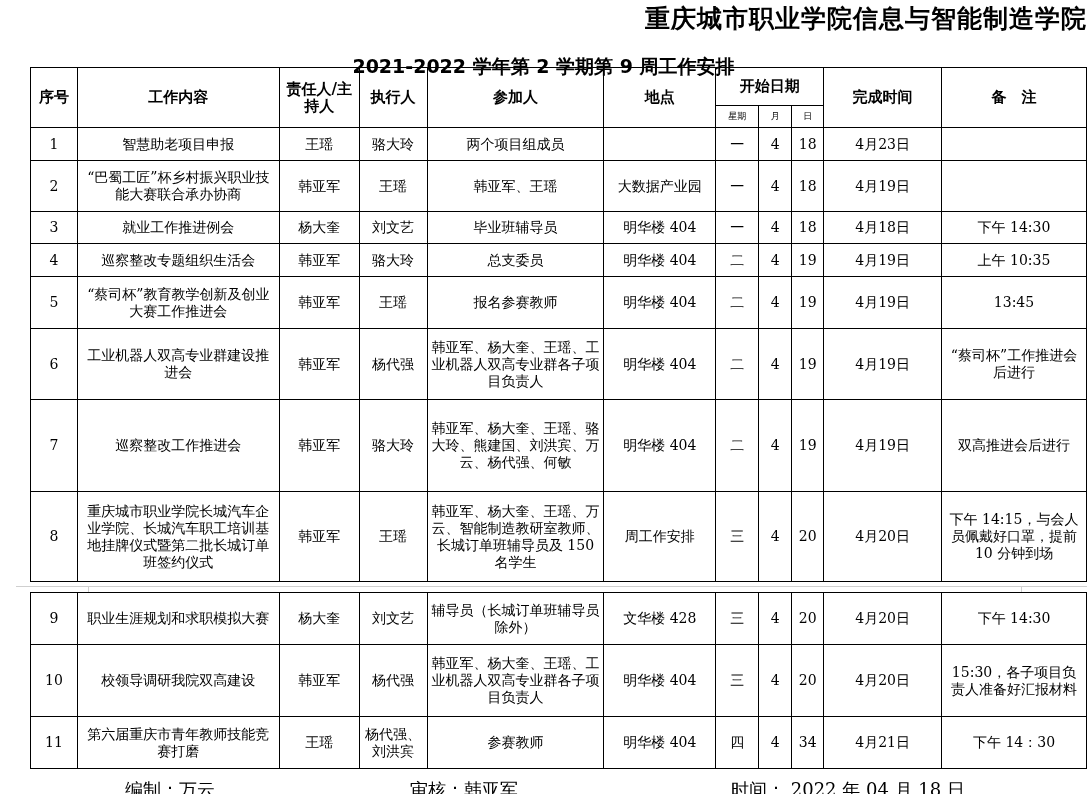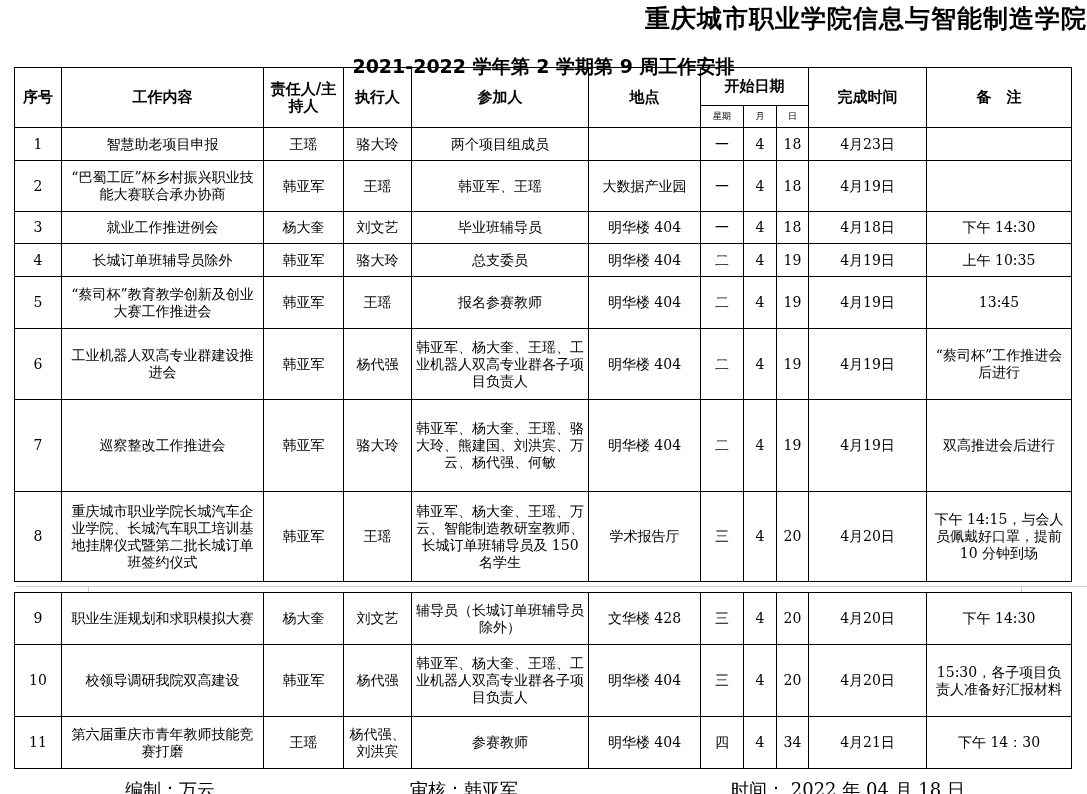--- a/index.html
+++ b/index.html
@@ -8,7 +8,7 @@
   .title { position: absolute; left: 0; width: 1087px; text-align: center; font-weight: bold; }
   .t1 { top: 2px; font-size: 25px; letter-spacing: 1px; text-align: right; }
   .t2 { top: 36px; font-size: 19px; margin-top: 18px; }
-  table.sched { position: absolute; left: 14px; border-collapse: collapse; table-layout: fixed;
+  table.sched { position: absolute; left: 30px; border-collapse: collapse; table-layout: fixed;
                 font-family: "DejaVu Serif", "Liberation Serif", serif; }
   table.sched td, table.sched th { border: 1.5px solid #000; text-align: center; vertical-align: middle;
                 padding: 0 3px; font-size: 14px; line-height: 17px; overflow: hidden; }

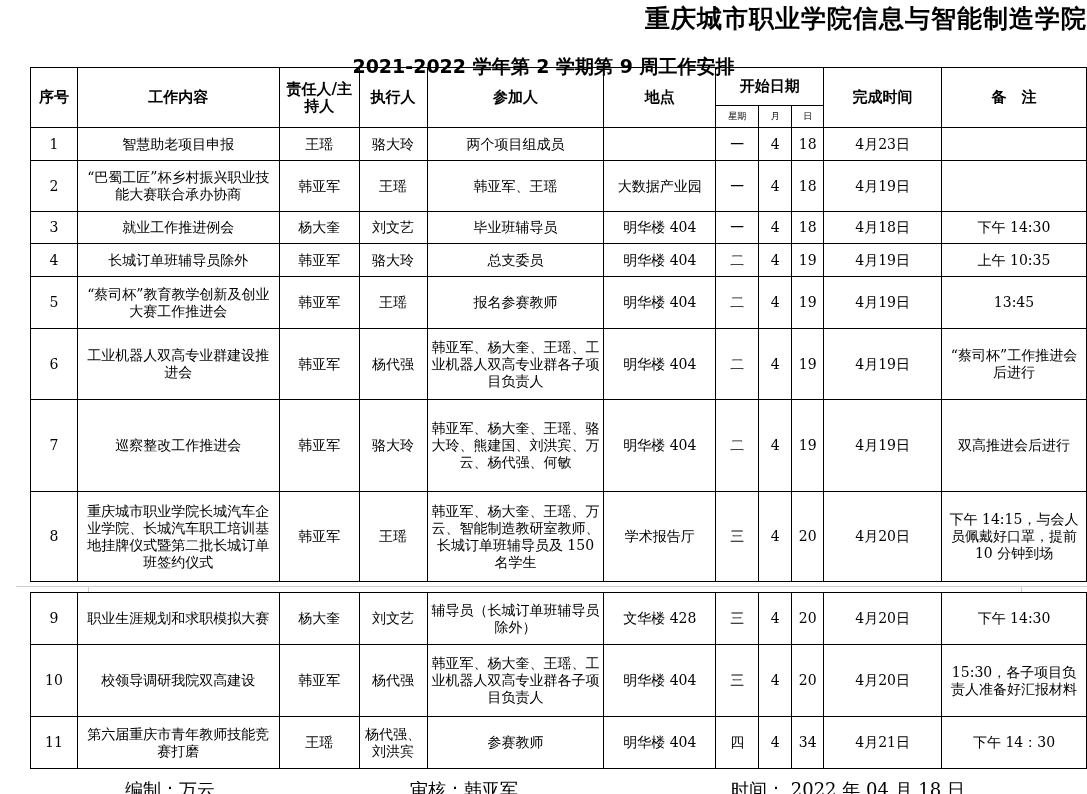--- a/index.html
+++ b/index.html
@@ -103,7 +103,7 @@
       </tr>
       <tr style="height: 33px;">
         <td>4</td>
-        <td>长城订单班辅导员除外</td>
+        <td>巡察整改专题组织生活会</td>
         <td>韩亚军</td>
         <td>骆大玲</td>
         <td>总支委员</td>

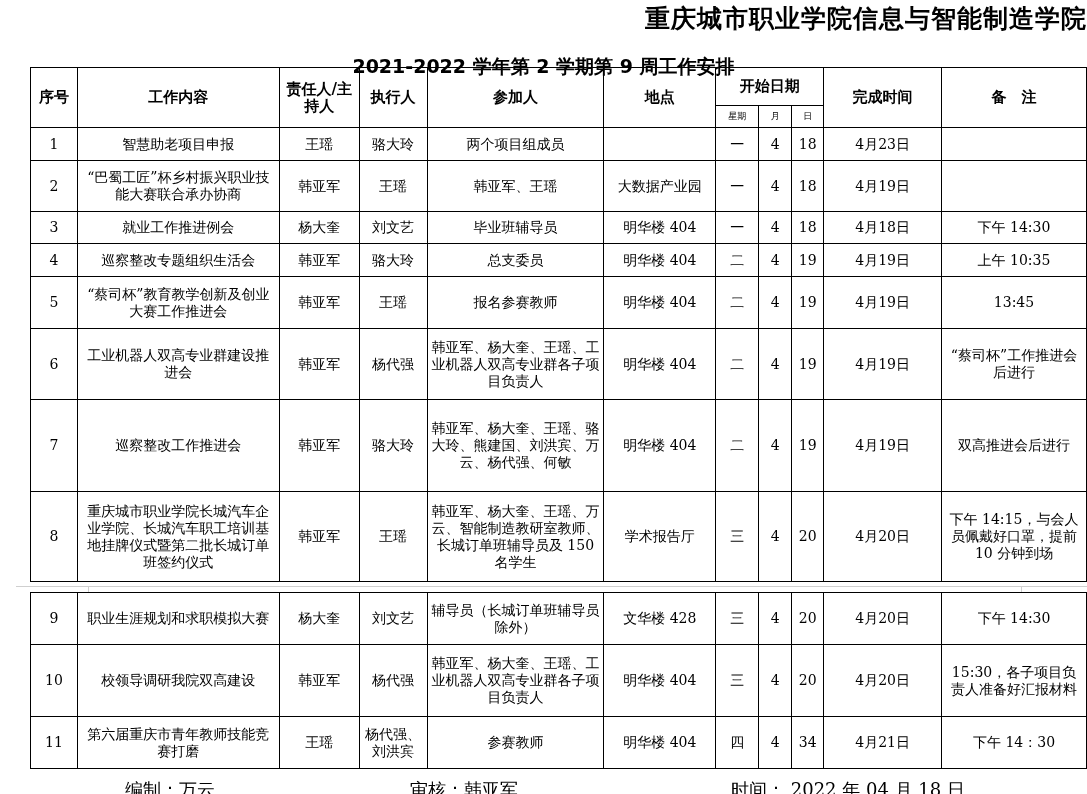--- a/index.html
+++ b/index.html
@@ -159,7 +159,7 @@
         <td>韩亚军</td>
         <td>王瑶</td>
         <td>韩亚军、杨大奎、王瑶、万云、智能制造教研室教师、长城订单班辅导员及 150 名学生</td>
-        <td>学术报告厅</td>
+        <td>周工作安排</td>
         <td>三</td>
         <td>4</td>
         <td>20</td>

